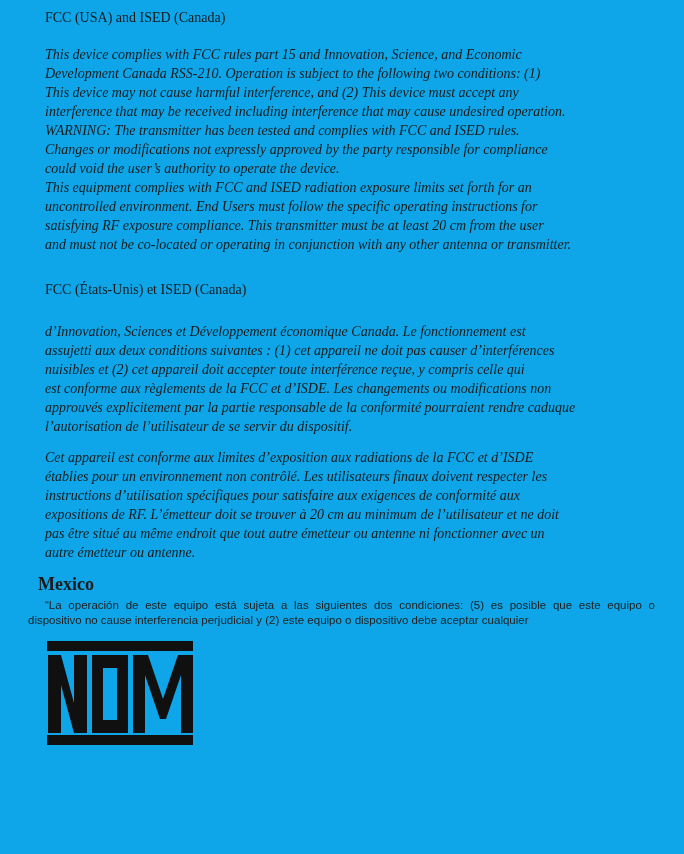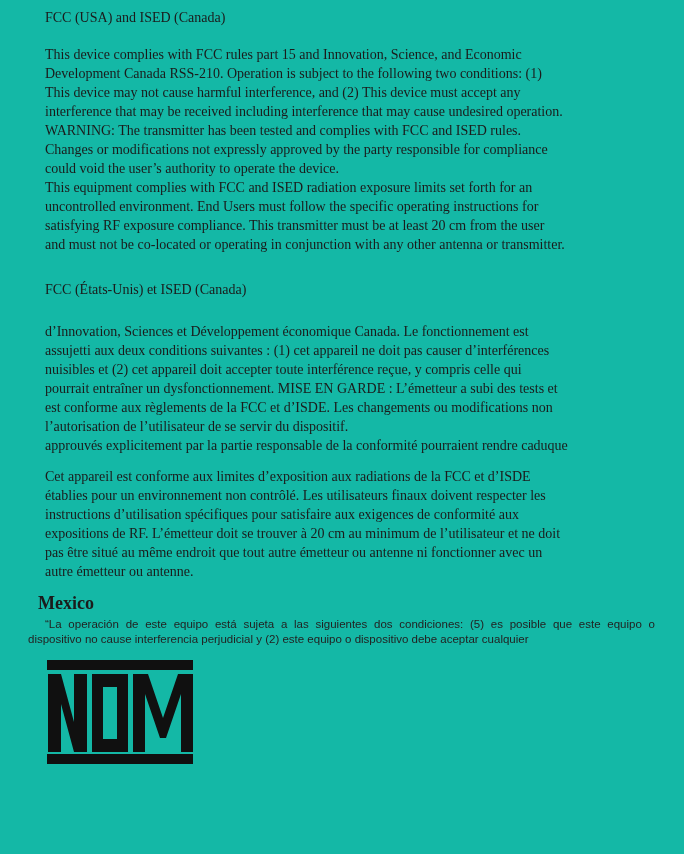--- a/index.html
+++ b/index.html
@@ -11,7 +11,7 @@
     position: relative;
     width: 684px;
     height: 854px;
-    background: #14b8a6;
+    background: #0ea5e9;
     box-sizing: border-box;
     padding-top: 8px;
     overflow: hidden;

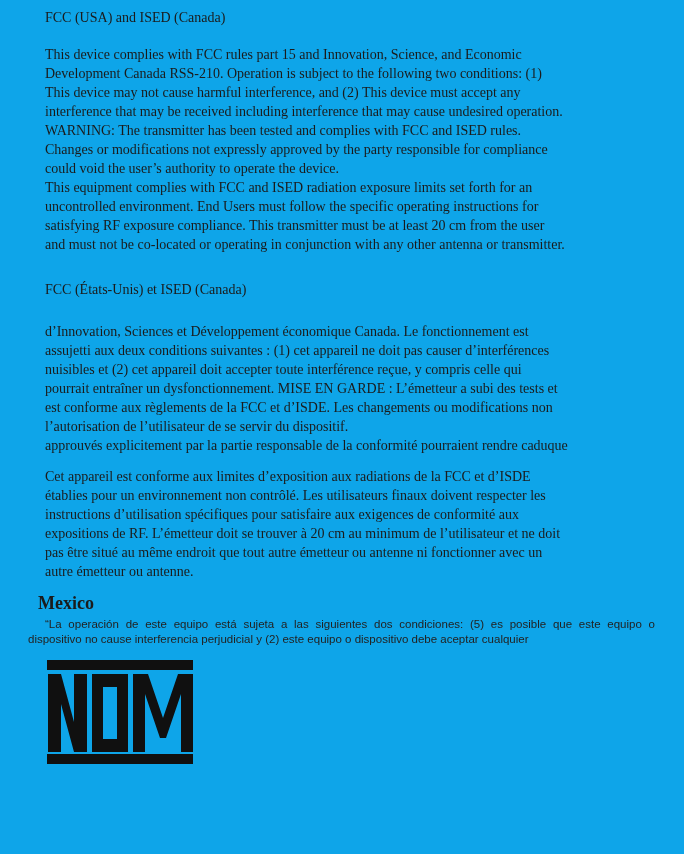--- a/index.html
+++ b/index.html
@@ -24,7 +24,7 @@
     font-size: 14px;
     line-height: 19px;
   }
-  .serif-block .line { white-space: nowrap; }
+  .serif-block .line { white-space: nowrap; font-style: italic; }
   .heading { margin: 0; font-weight: normal; }
   .p-en1 { margin-top: 18px; }
   .p-en2 { }

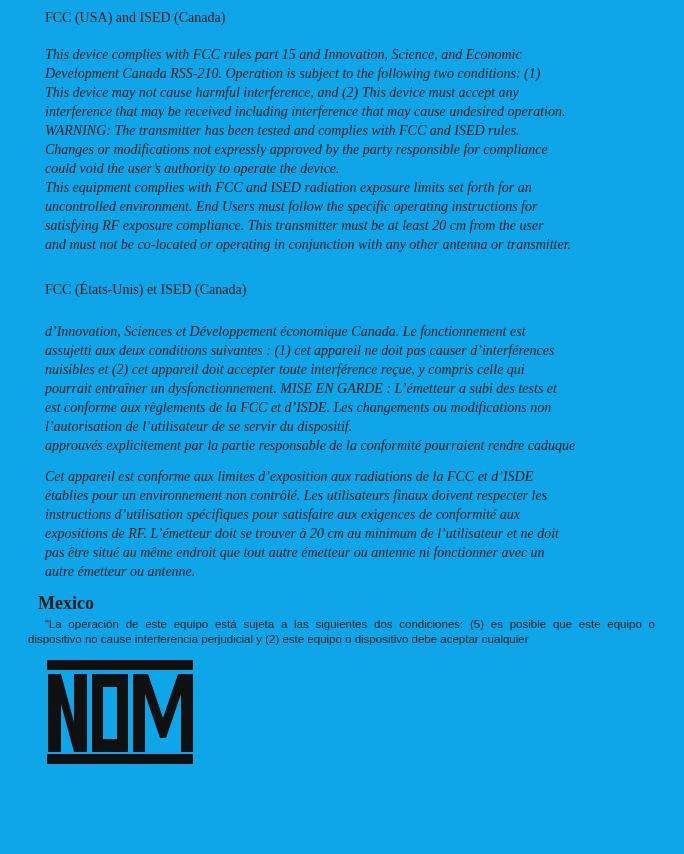--- a/index.html
+++ b/index.html
@@ -96,7 +96,6 @@
         <div class="line">d’Innovation, Sciences et Développement économique Canada. Le fonctionnement est</div>
         <div class="line">assujetti aux deux conditions suivantes : (1) cet appareil ne doit pas causer d’interférences</div>
         <div class="line">nuisibles et (2) cet appareil doit accepter toute interférence reçue, y compris celle qui</div>
-        <div class="line">pourrait entraîner un dysfonctionnement. MISE EN GARDE : L’émetteur a subi des tests et</div>
         <div class="line">est conforme aux règlements de la FCC et d’ISDE. Les changements ou modifications non</div>
         <div class="line">l’autorisation de l’utilisateur de se servir du dispositif.</div>
         <div class="line">approuvés explicitement par la partie responsable de la conformité pourraient rendre caduque</div>

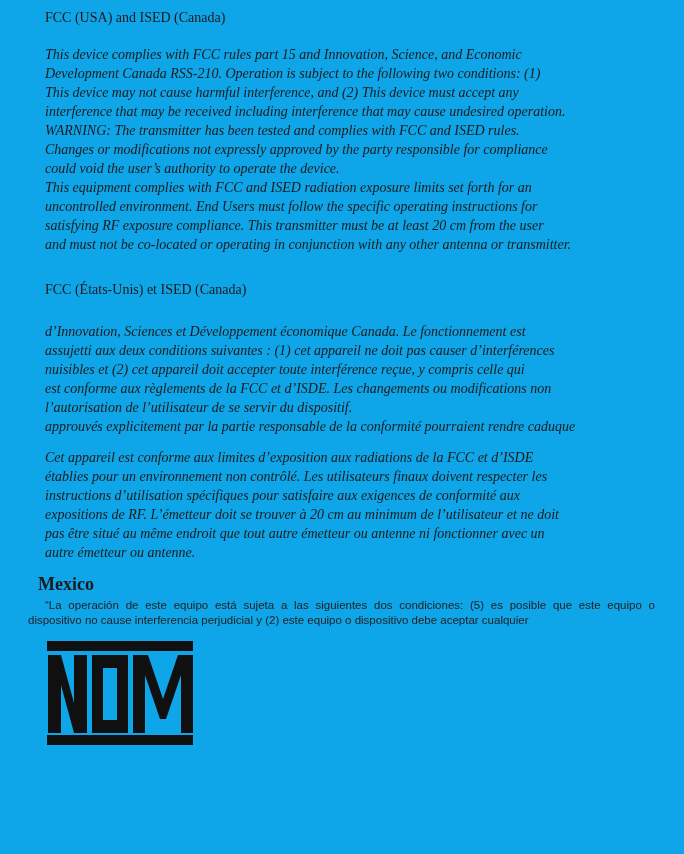--- a/index.html
+++ b/index.html
@@ -97,8 +97,8 @@
         <div class="line">assujetti aux deux conditions suivantes : (1) cet appareil ne doit pas causer d’interférences</div>
         <div class="line">nuisibles et (2) cet appareil doit accepter toute interférence reçue, y compris celle qui</div>
         <div class="line">est conforme aux règlements de la FCC et d’ISDE. Les changements ou modifications non</div>
+        <div class="line">approuvés explicitement par la partie responsable de la conformité pourraient rendre caduque</div>
         <div class="line">l’autorisation de l’utilisateur de se servir du dispositif.</div>
-        <div class="line">approuvés explicitement par la partie responsable de la conformité pourraient rendre caduque</div>
       </div>
     <div class="para p-fr2">
         <div class="line">Cet appareil est conforme aux limites d’exposition aux radiations de la FCC et d’ISDE</div>

